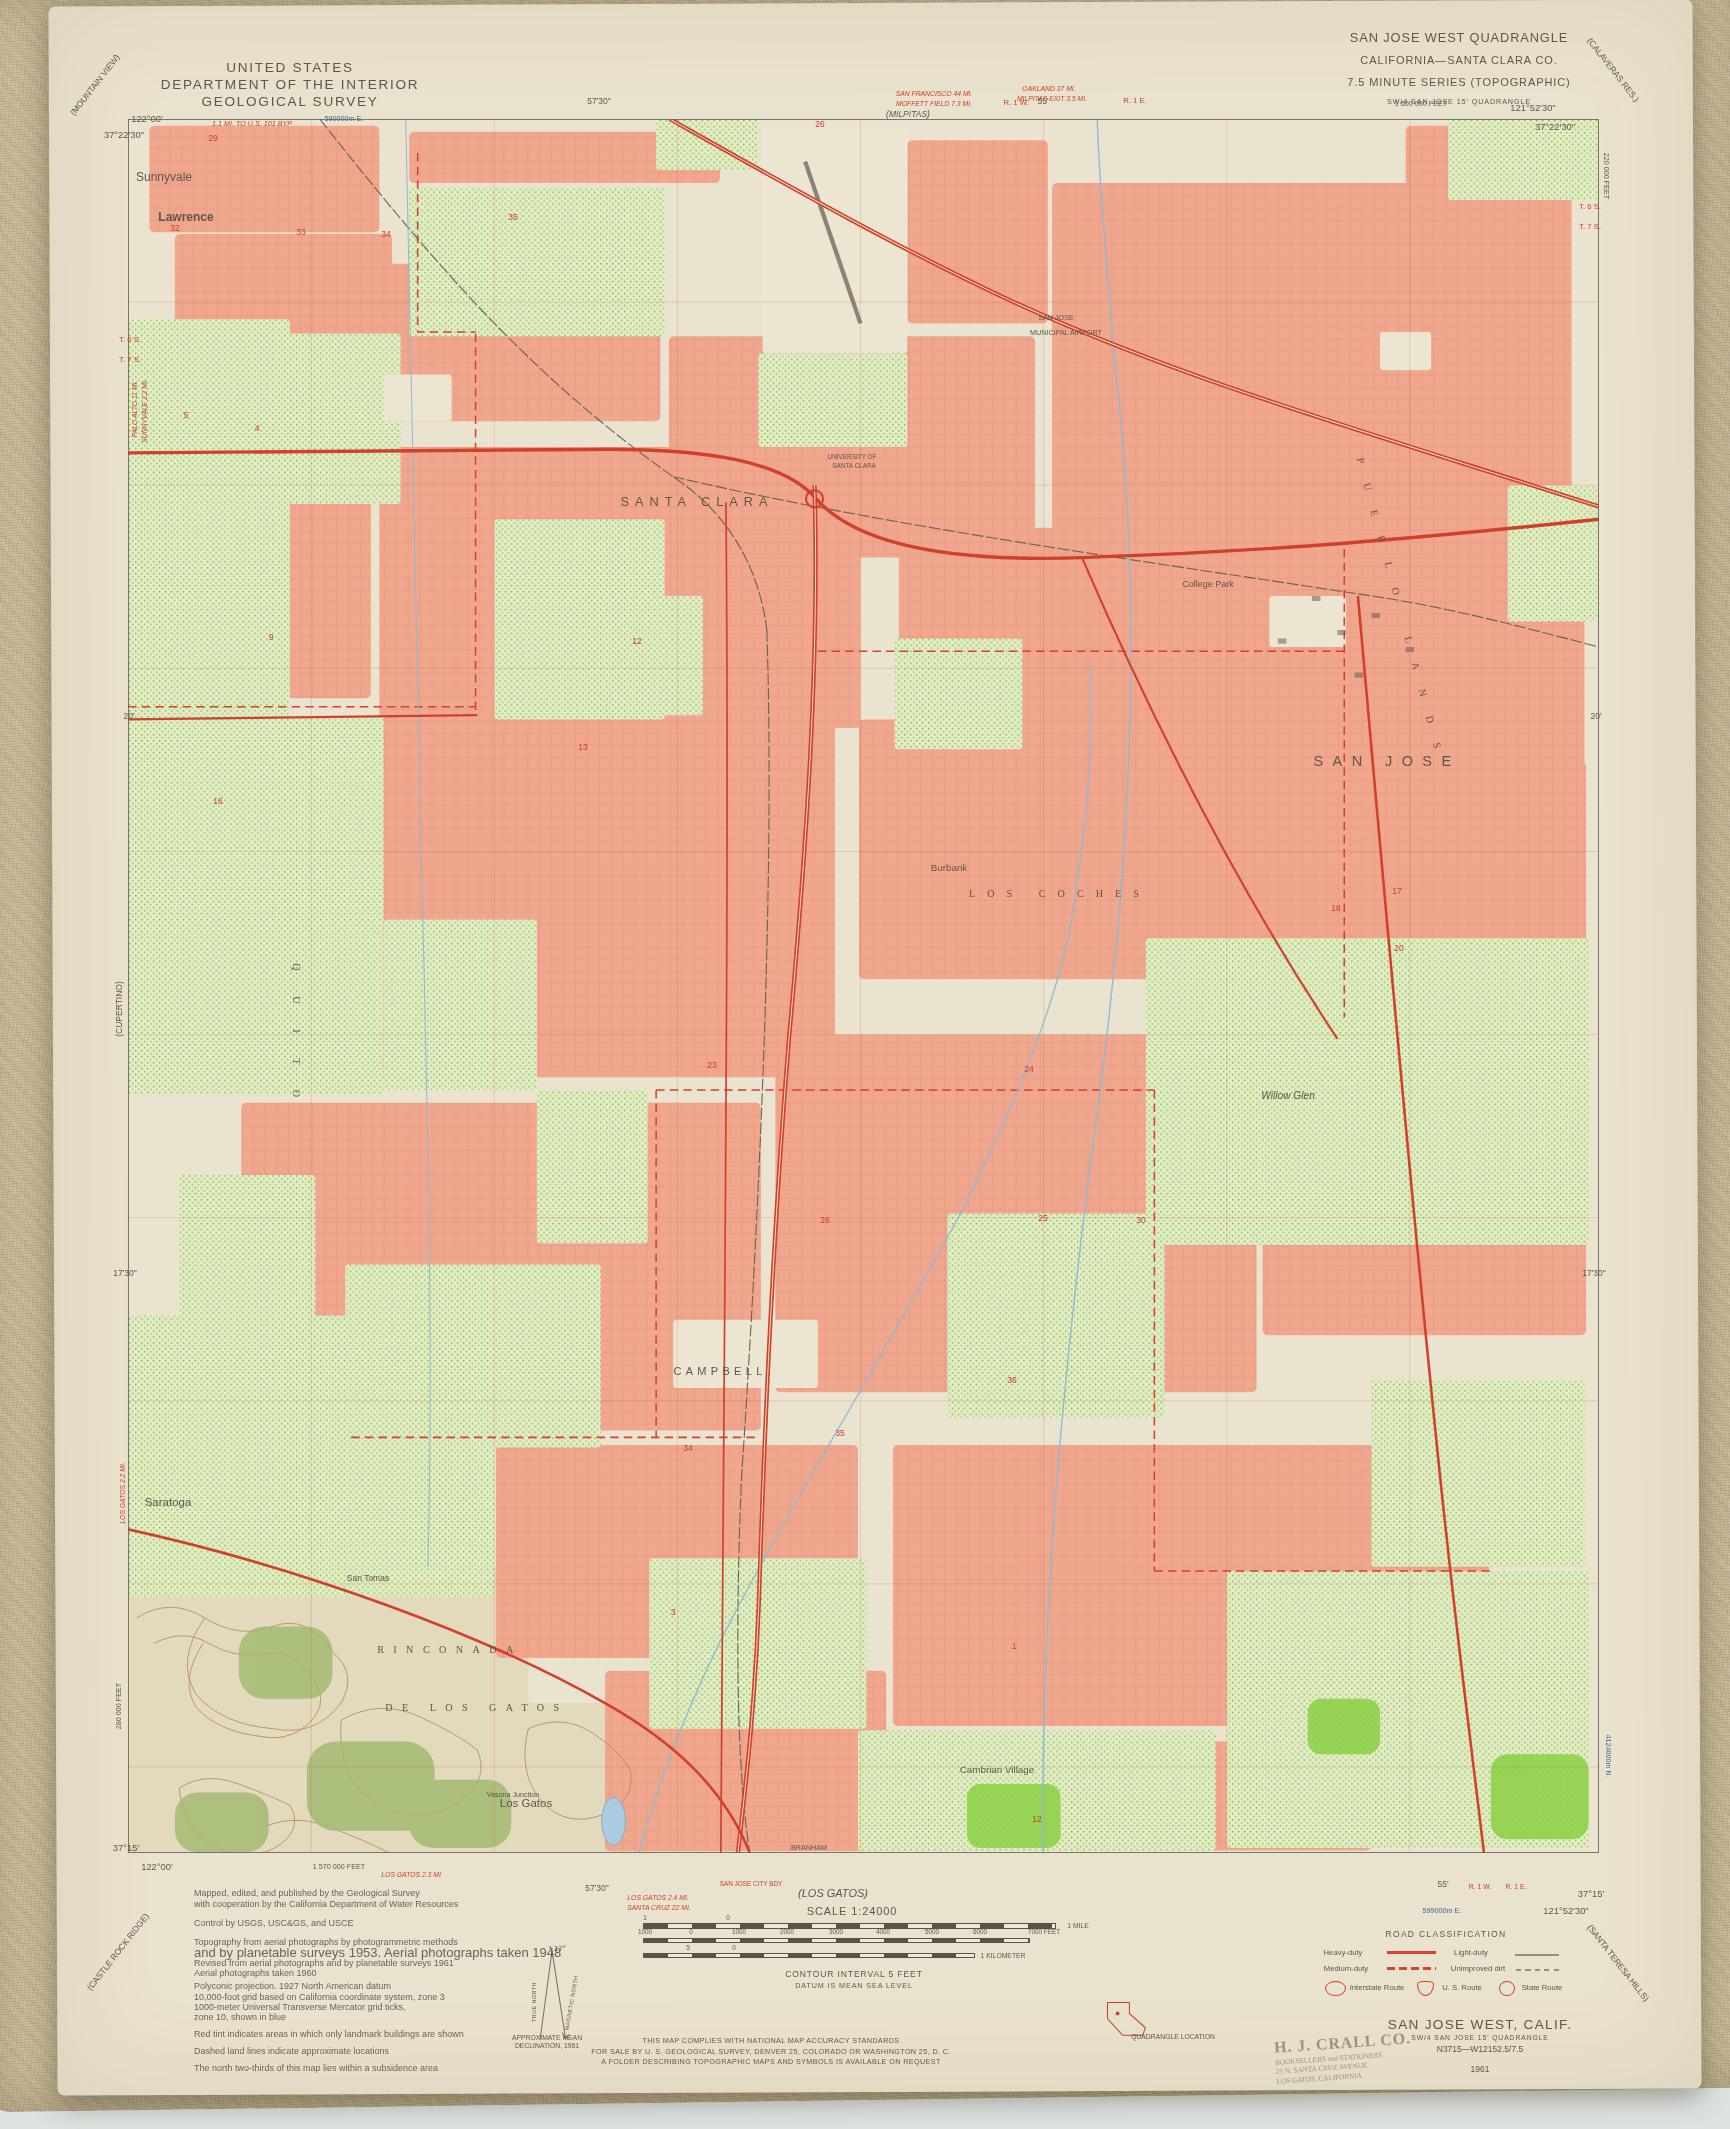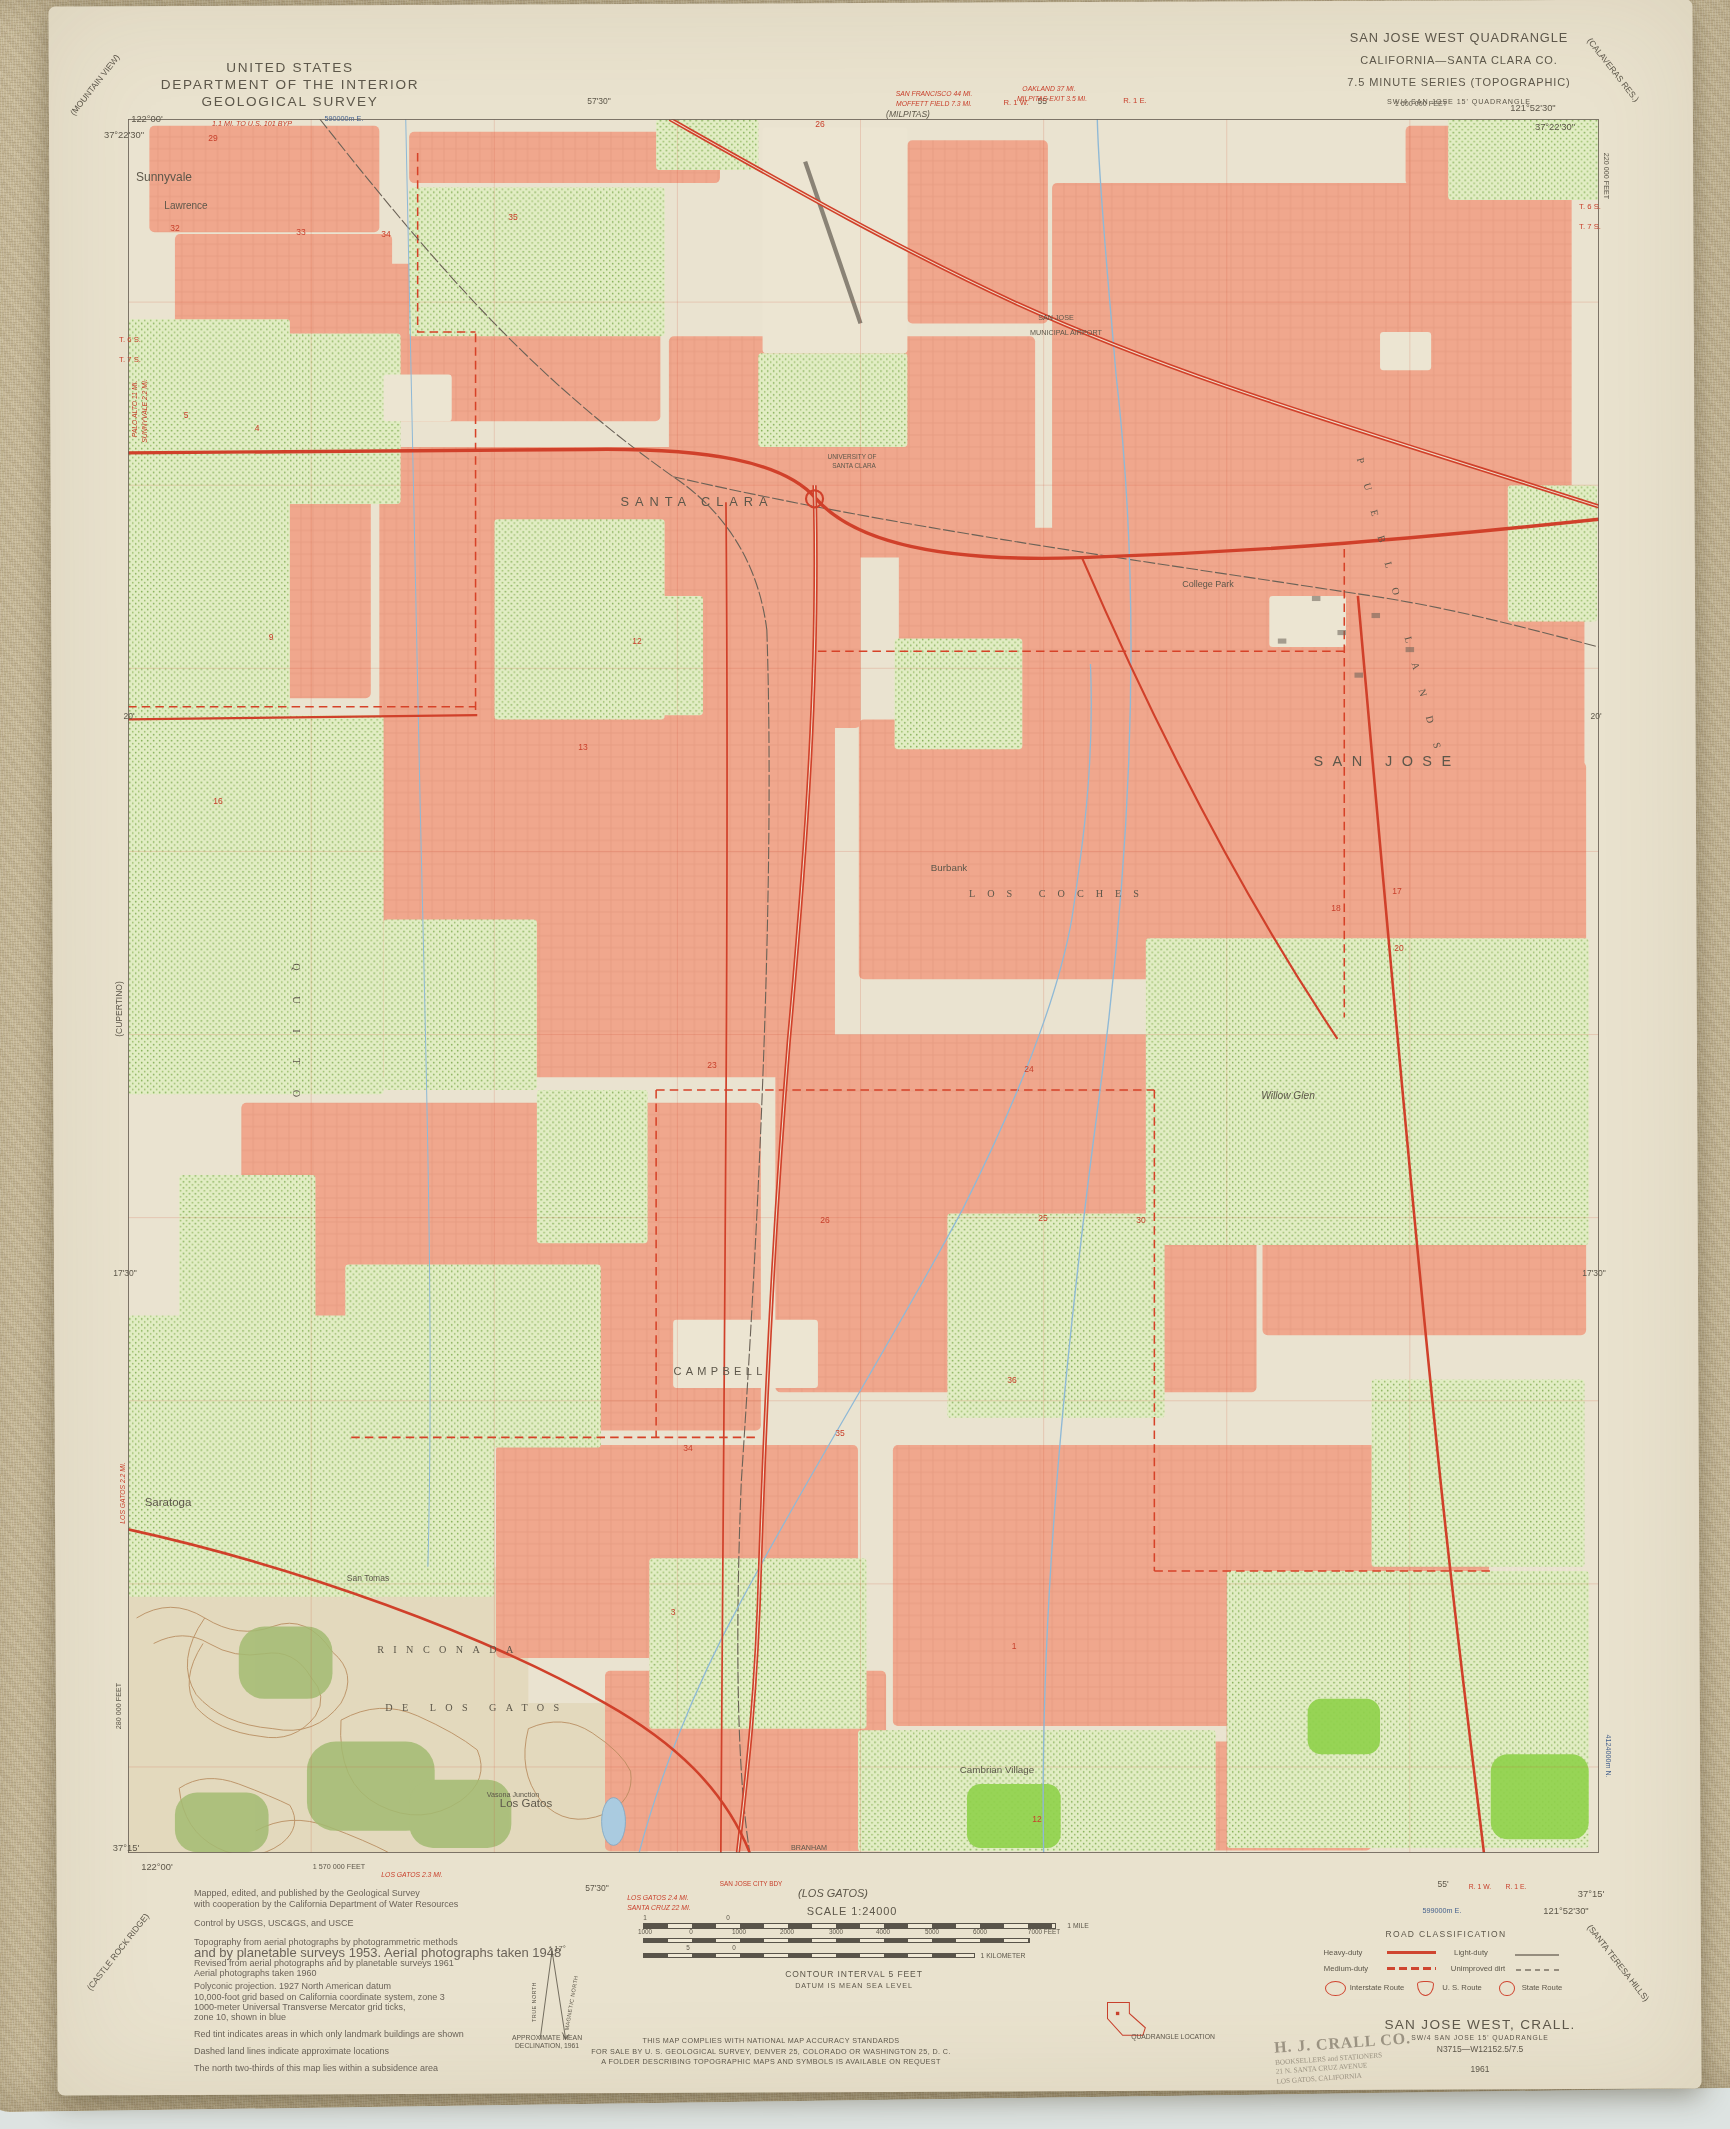--- a/index.html
+++ b/index.html
@@ -280,7 +280,7 @@
     </div>
   <div id="maplabel-layer">
       <div class="lbl c-dark" style="left: 164px; top: 177px; font-size: 12px; transform: translate(-50%, -50%);">Sunnyvale</div>
-      <div class="lbl c-dark" style="left: 186px; top: 206px; font-size: 10px; transform: translate(-50%, -50%);">Lawrence</div>
+      <div class="lbl c-dark" style="left: 186px; top: 217px; font-size: 12px; transform: translate(-50%, -50%); font-weight: bold;">Lawrence</div>
       <div class="lbl c-dark" style="left: 697px; top: 502px; font-size: 12.8px; letter-spacing: 6px; transform: translate(-50%, -50%);">SANTA CLARA</div>
       <div class="lbl c-dark" style="left: 852px; top: 457px; font-size: 6.4px; transform: translate(-50%, -50%);">UNIVERSITY OF</div>
       <div class="lbl c-dark" style="left: 854px; top: 466px; font-size: 6.4px; transform: translate(-50%, -50%);">SANTA CLARA</div>

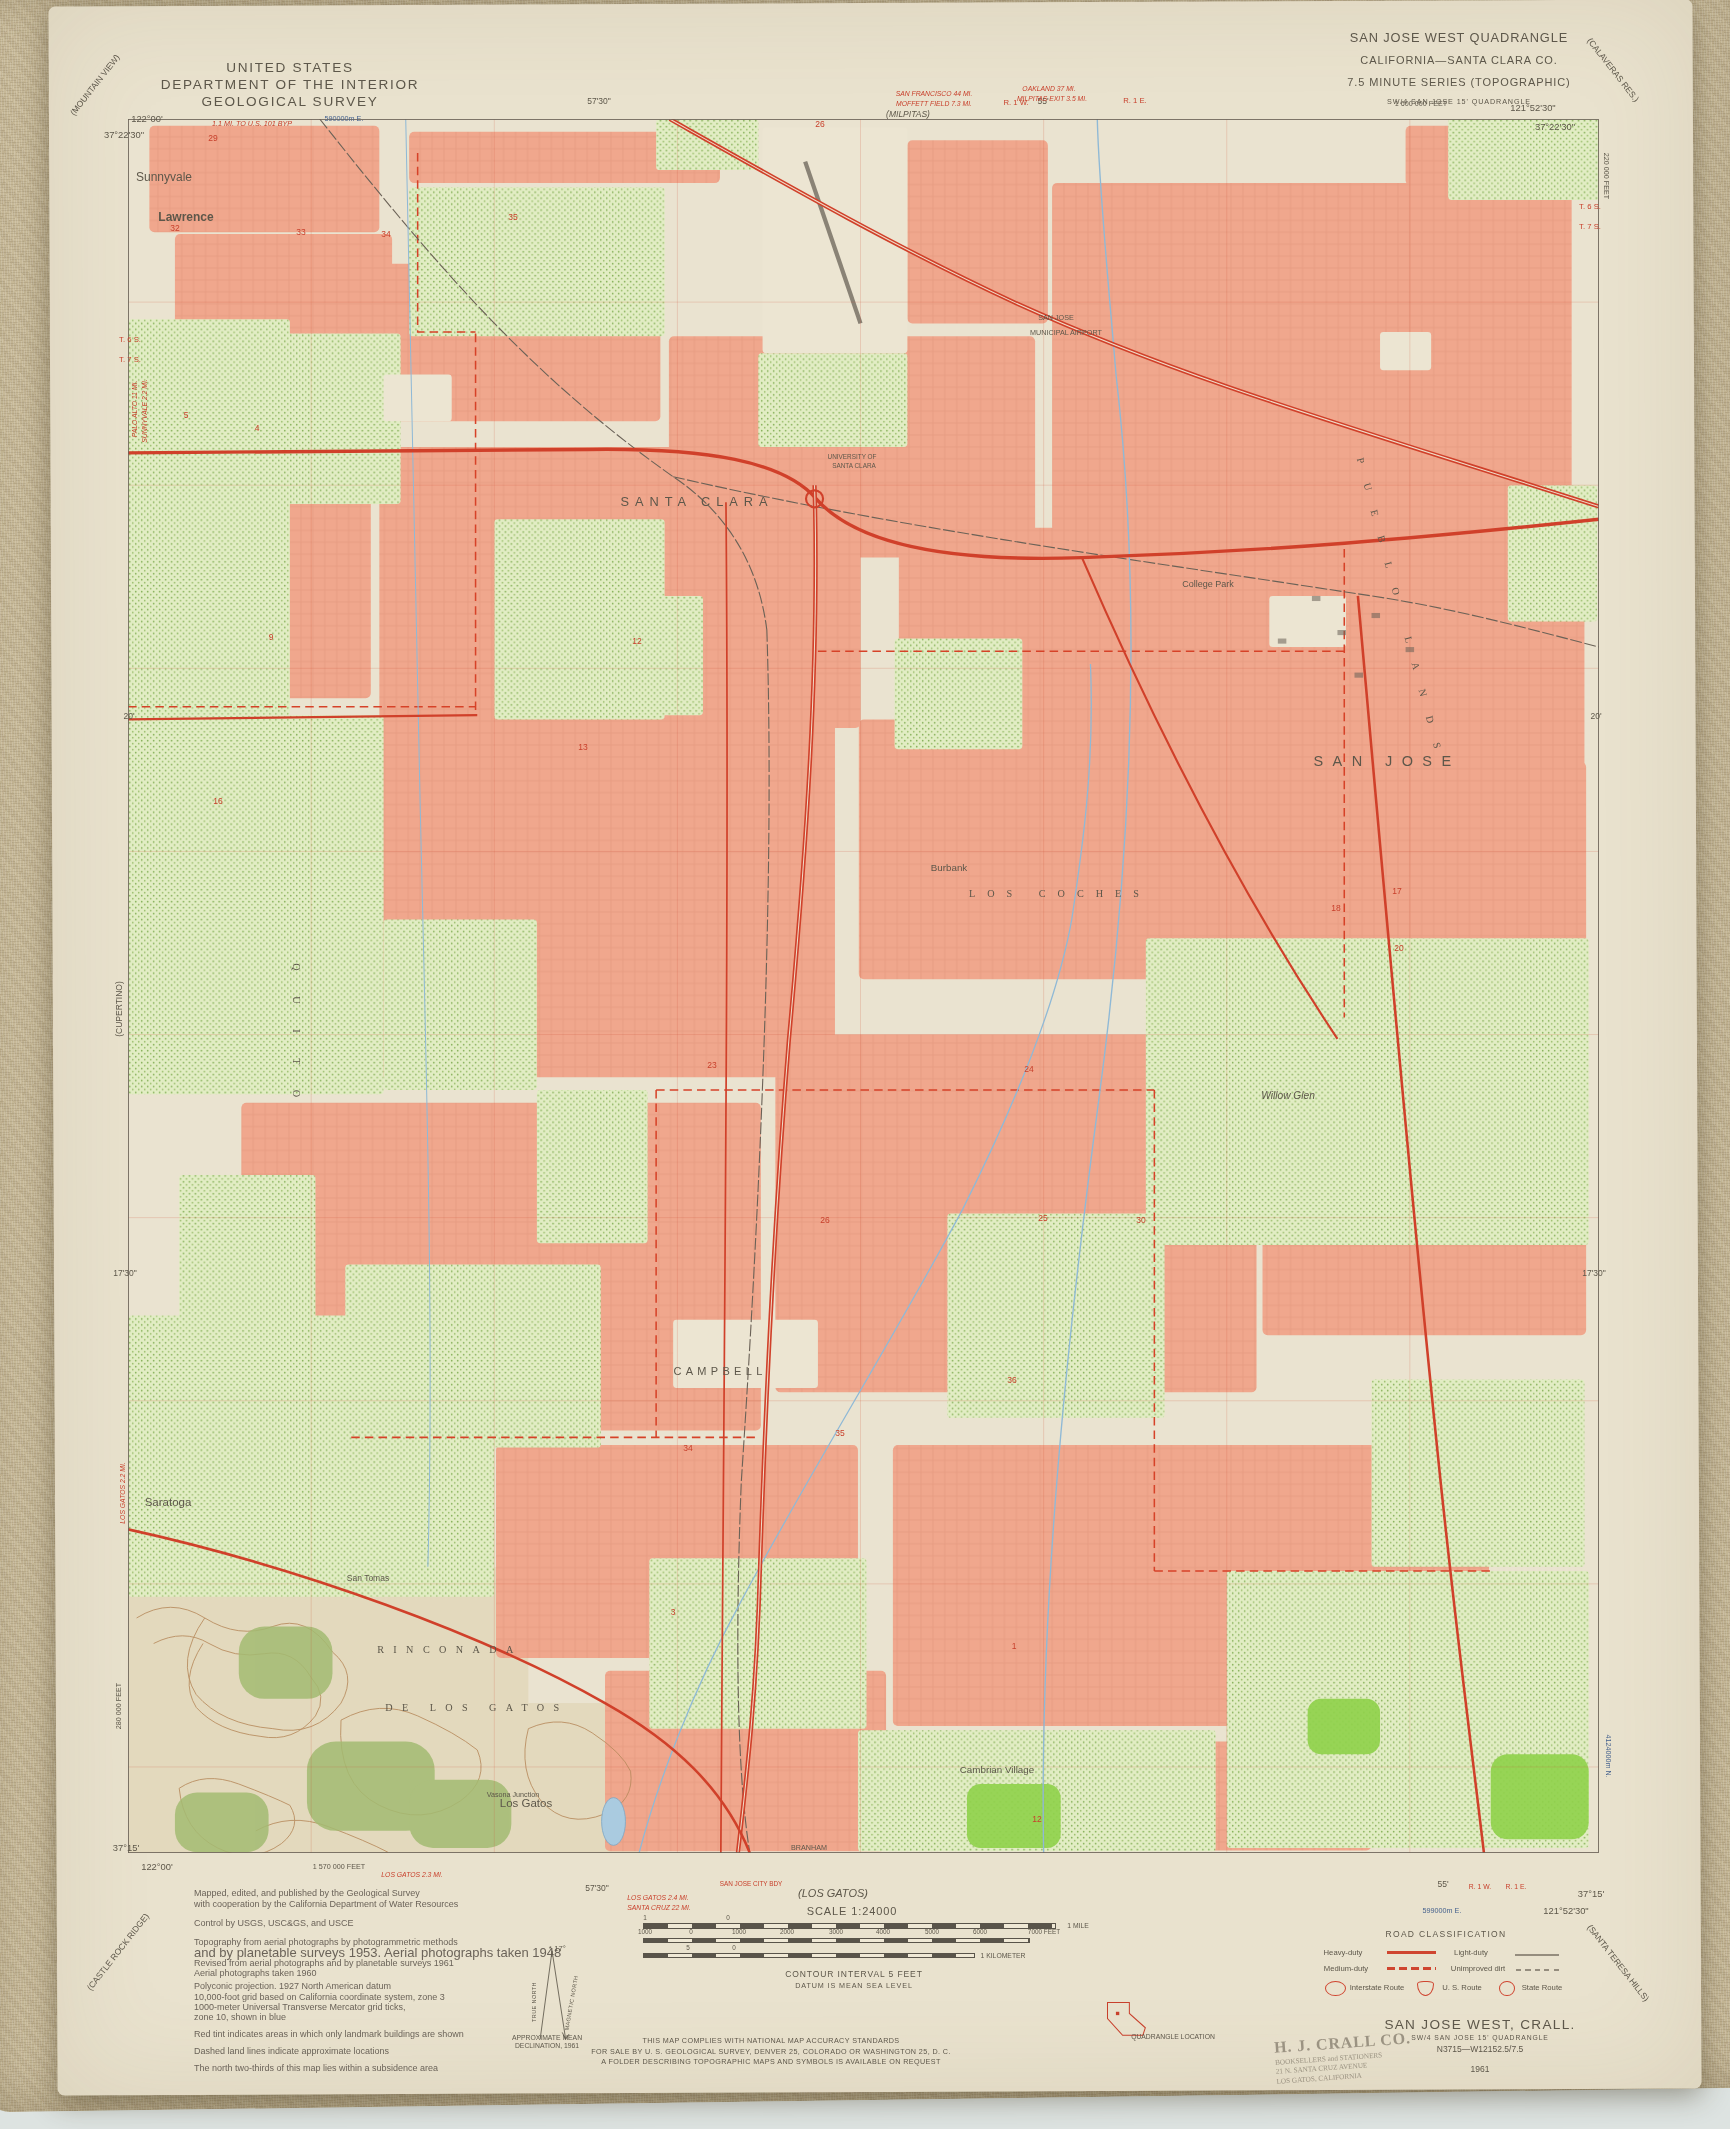--- a/index.html
+++ b/index.html
@@ -374,7 +374,7 @@
   <div class="shield" style="left:1499px;top:1981px;width:13.6px;height:12.8px;border-radius:50%"></div>
   <div class="lbl c-dark" style="left:1542px;top:1988px;font-size:7.7px">State Route</div>
 
-  <div class="lbl c-dark" style="left:1480px;top:2025px;font-size:13.6px;letter-spacing:1.3px">SAN JOSE WEST, CRALL.</div>
+  <div class="lbl c-dark" style="left:1480px;top:2025px;font-size:13.6px;letter-spacing:1.3px">SAN JOSE WEST, CALIF.</div>
   <div class="lbl c-dark" style="left:1480px;top:2038px;font-size:6.8px;letter-spacing:0.9px">SW/4 SAN JOSE 15' QUADRANGLE</div>
   <div class="lbl c-dark" style="left:1480px;top:2049px;font-size:8.5px">N3715—W12152.5/7.5</div>
   <div class="lbl c-dark" style="left:1480px;top:2069px;font-size:8.5px">1961</div>

